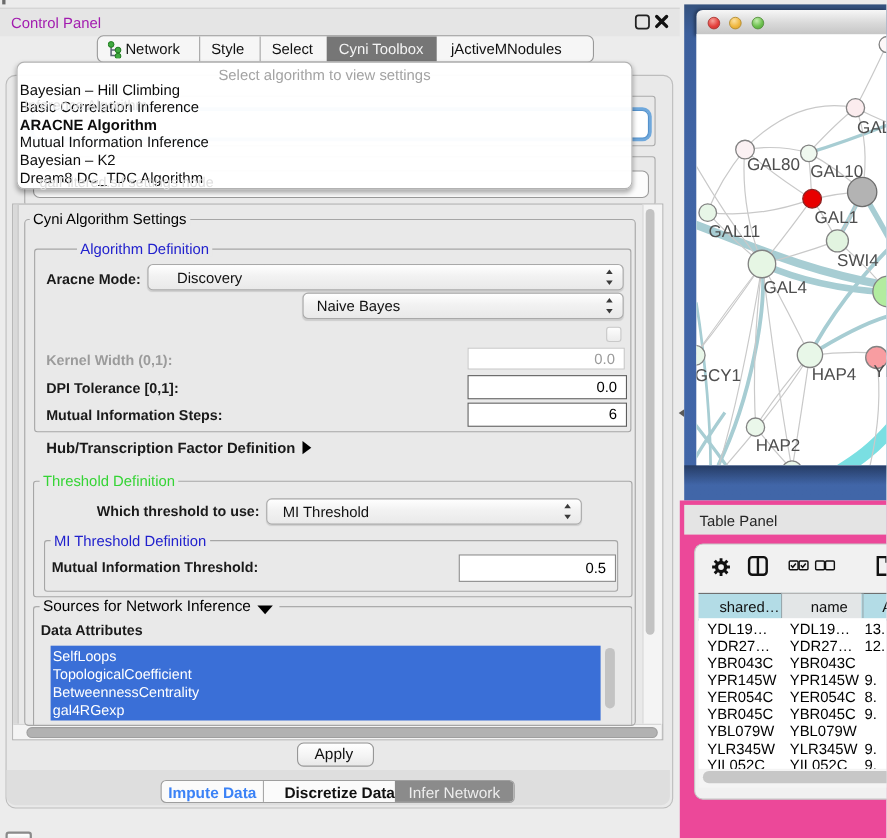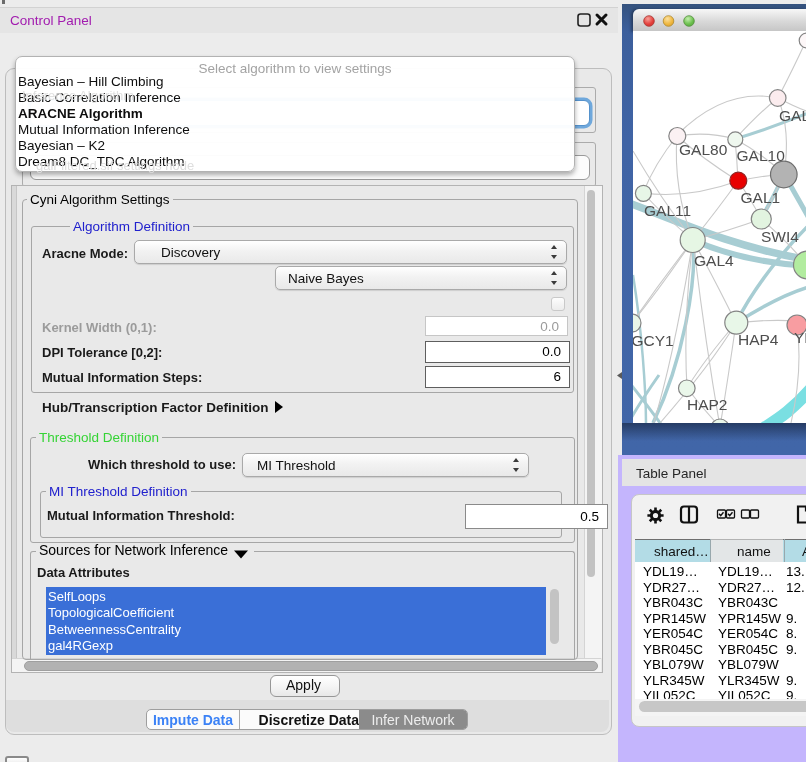--- a/index.html
+++ b/index.html
@@ -38,6 +38,23 @@
 
   <div class="abs" style="left:6px;top:700px;width:603px;height:32px;background:#dedede;border-radius:0 0 8px 8px;"></div>
 
+  <div id="tabs" class="abs" style="left:88px;top:32px;width:450px;height:23px;border:1px solid #999;border-radius:6px;background:#f6f6f6;overflow:hidden;">
+    <div class="abs" style="left:0;top:0;width:92px;height:23px;"></div>
+    <svg class="abs" style="left:9px;top:4px" width="13" height="16" viewBox="0 0 13 16">
+      <path d="M3 4 L3 13.5 L8.5 13.5 M3 8.5 L8.5 8.5" stroke="#5a6475" stroke-width="1.4" fill="none"></path>
+      <circle cx="3" cy="3.4" r="2.6" fill="#41a941" stroke="#1e7a1e" stroke-width="0.9"></circle>
+      <circle cx="9.3" cy="8.5" r="2.6" fill="#41a941" stroke="#1e7a1e" stroke-width="0.9"></circle>
+      <circle cx="9.3" cy="14" r="2.6" fill="#41a941" stroke="#1e7a1e" stroke-width="0.9"></circle>
+    </svg>
+    <div class="txt" style="left:25px;top:4px;font-size:13.5px;color:#111;">Network</div>
+    <div class="abs" style="left:92px;top:0;width:1px;height:23px;background:#a5a5a5;"></div>
+    <div class="txt" style="left:103px;top:4px;font-size:13.5px;color:#111;">Style</div>
+    <div class="abs" style="left:147px;top:0;width:1px;height:23px;background:#a5a5a5;"></div>
+    <div class="txt" style="left:158px;top:4px;font-size:13.5px;color:#111;">Select</div>
+    <div class="abs" style="left:208px;top:0;width:100px;height:23px;background:#767676;"></div>
+    <div class="txt" style="left:219px;top:4px;font-size:13.5px;color:#f4f4f4;">Cyni Toolbox</div>
+    <div class="txt" style="left:321px;top:4px;font-size:13.5px;color:#111;">jActiveMNodules</div>
+  </div>
 
   <div class="abs" style="left:22px;top:87px;width:572px;height:44px;border:1px solid #ababab;border-radius:3px;"></div>
   <div class="abs" style="left:30px;top:100px;width:558px;height:24px;border-radius:6px;background:#fff;box-shadow:0 0 0 2.5px #6fa8dc;border:1px solid #5592cc;"></div>

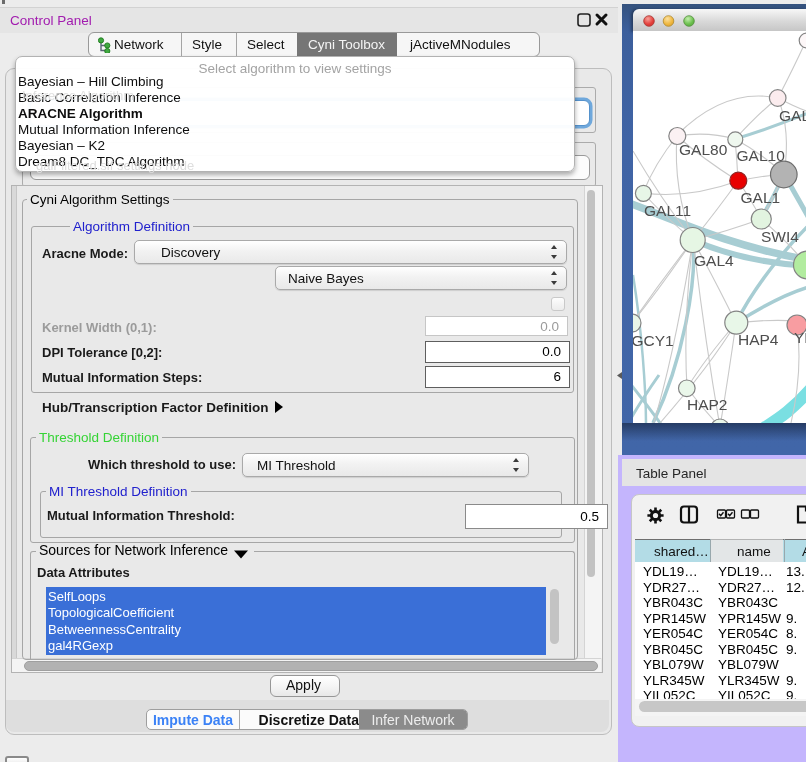--- a/index.html
+++ b/index.html
@@ -94,7 +94,7 @@
   <div class="lbl" style="left:42px;top:320px;color:#9b9b9b;">Kernel Width (0,1):</div>
   <div class="field" style="left:425px;top:316px;width:143px;height:20px;border:1px solid #c6c6c6;color:#9b9b9b;padding-right:8px;padding-top:2px;box-sizing:border-box;">0.0</div>
 
-  <div class="lbl" style="left:42px;top:345px;">DPI Tolerance [0,2]:</div>
+  <div class="lbl" style="left:42px;top:345px;">DPI Tolerance [0,1]:</div>
   <div class="field" style="left:425px;top:341px;width:145px;height:22px;border:1.5px solid #5e5e5e;color:#000;padding-right:8px;padding-top:2px;box-sizing:border-box;">0.0</div>
 
   <div class="lbl" style="left:42px;top:370px;">Mutual Information Steps:</div>

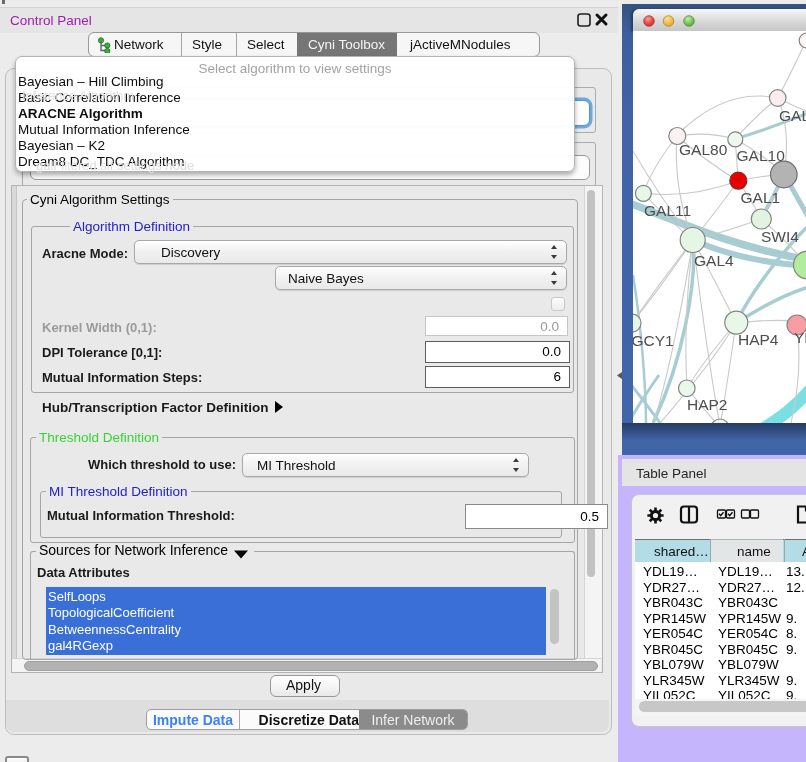--- a/index.html
+++ b/index.html
@@ -286,7 +286,7 @@
   </div>
 </div>
 
-<div id="tp" class="abs" style="left:618px;top:455px;width:188px;height:307px;background:#c4b5fd;">
+<div id="tp" class="abs" style="left:618px;top:455px;width:188px;height:307px;background:#ec4899;">
   <div class="abs" style="left:4px;top:4px;width:184px;height:27px;background:#e4e4e4;"></div>
   <div class="txt" style="left:18px;top:11px;font-size:13.5px;color:#262626;">Table Panel</div>
 

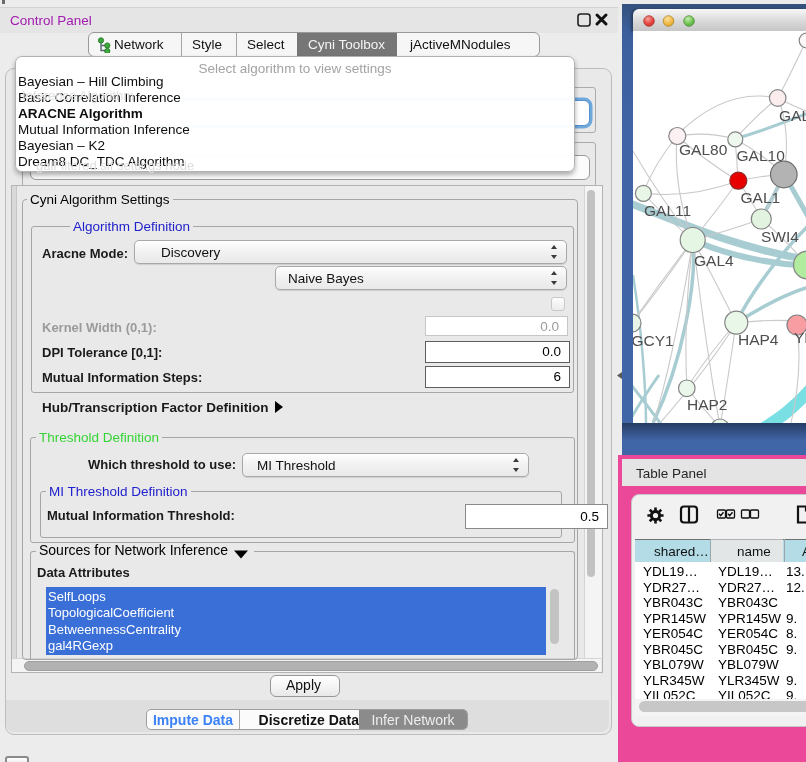--- a/index.html
+++ b/index.html
@@ -119,7 +119,7 @@
   <div class="gtitle" style="left:46px;top:485px;color:#2121cd;font-size:13.5px;">MI Threshold Definition</div>
 
   <div class="lbl" style="left:47px;top:508px;">Mutual Information Threshold:</div>
-  <div class="field" style="left:417px;top:504px;width:143px;height:25px;border:1px solid #8a8a8a;color:#000;padding-right:8px;padding-top:4px;box-sizing:border-box;margin-left:48px;">0.5</div>
+  <div class="field" style="left:417px;top:504px;width:143px;height:25px;border:1px solid #8a8a8a;color:#000;padding-right:8px;padding-top:4px;box-sizing:border-box;">0.5</div>
 
   <div class="grp" style="left:30px;top:551px;width:543px;height:107px;border-bottom:none;border-radius:3px 3px 0 0;"></div>
   <div class="gtitle" style="left:36px;top:544px;color:#000;font-size:14px;padding-right:26px;">Sources for Network Inference</div>

